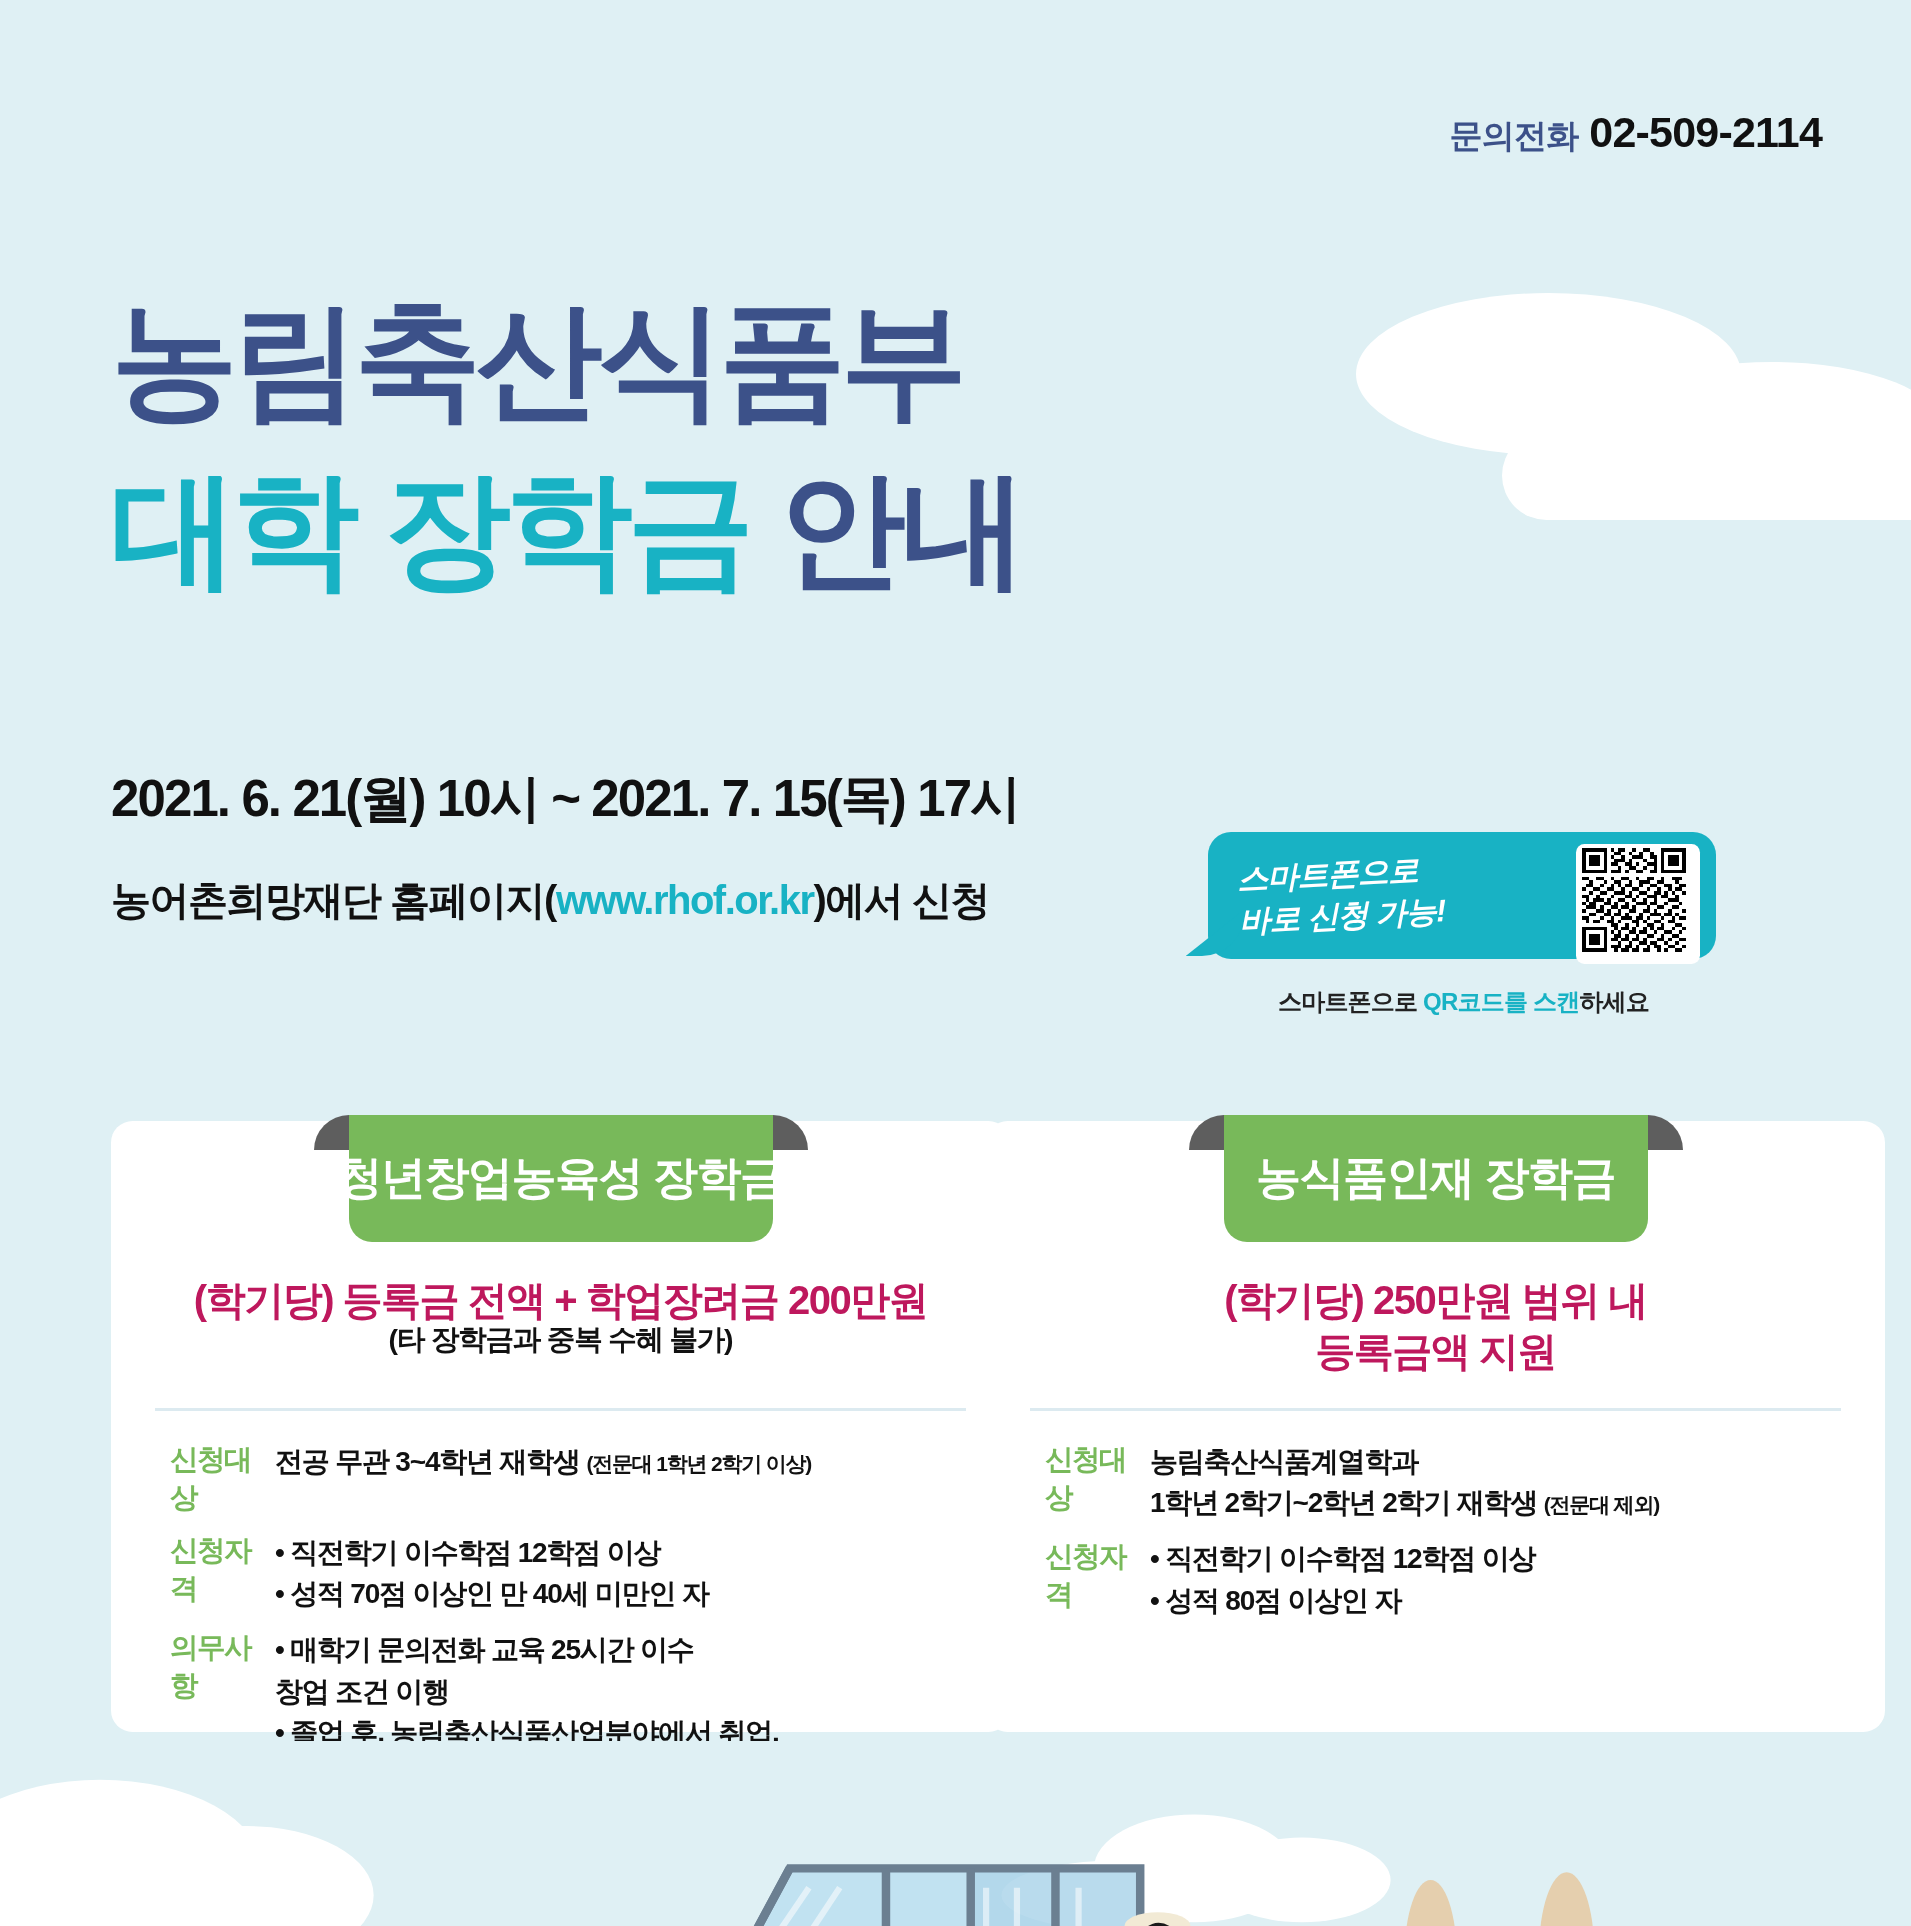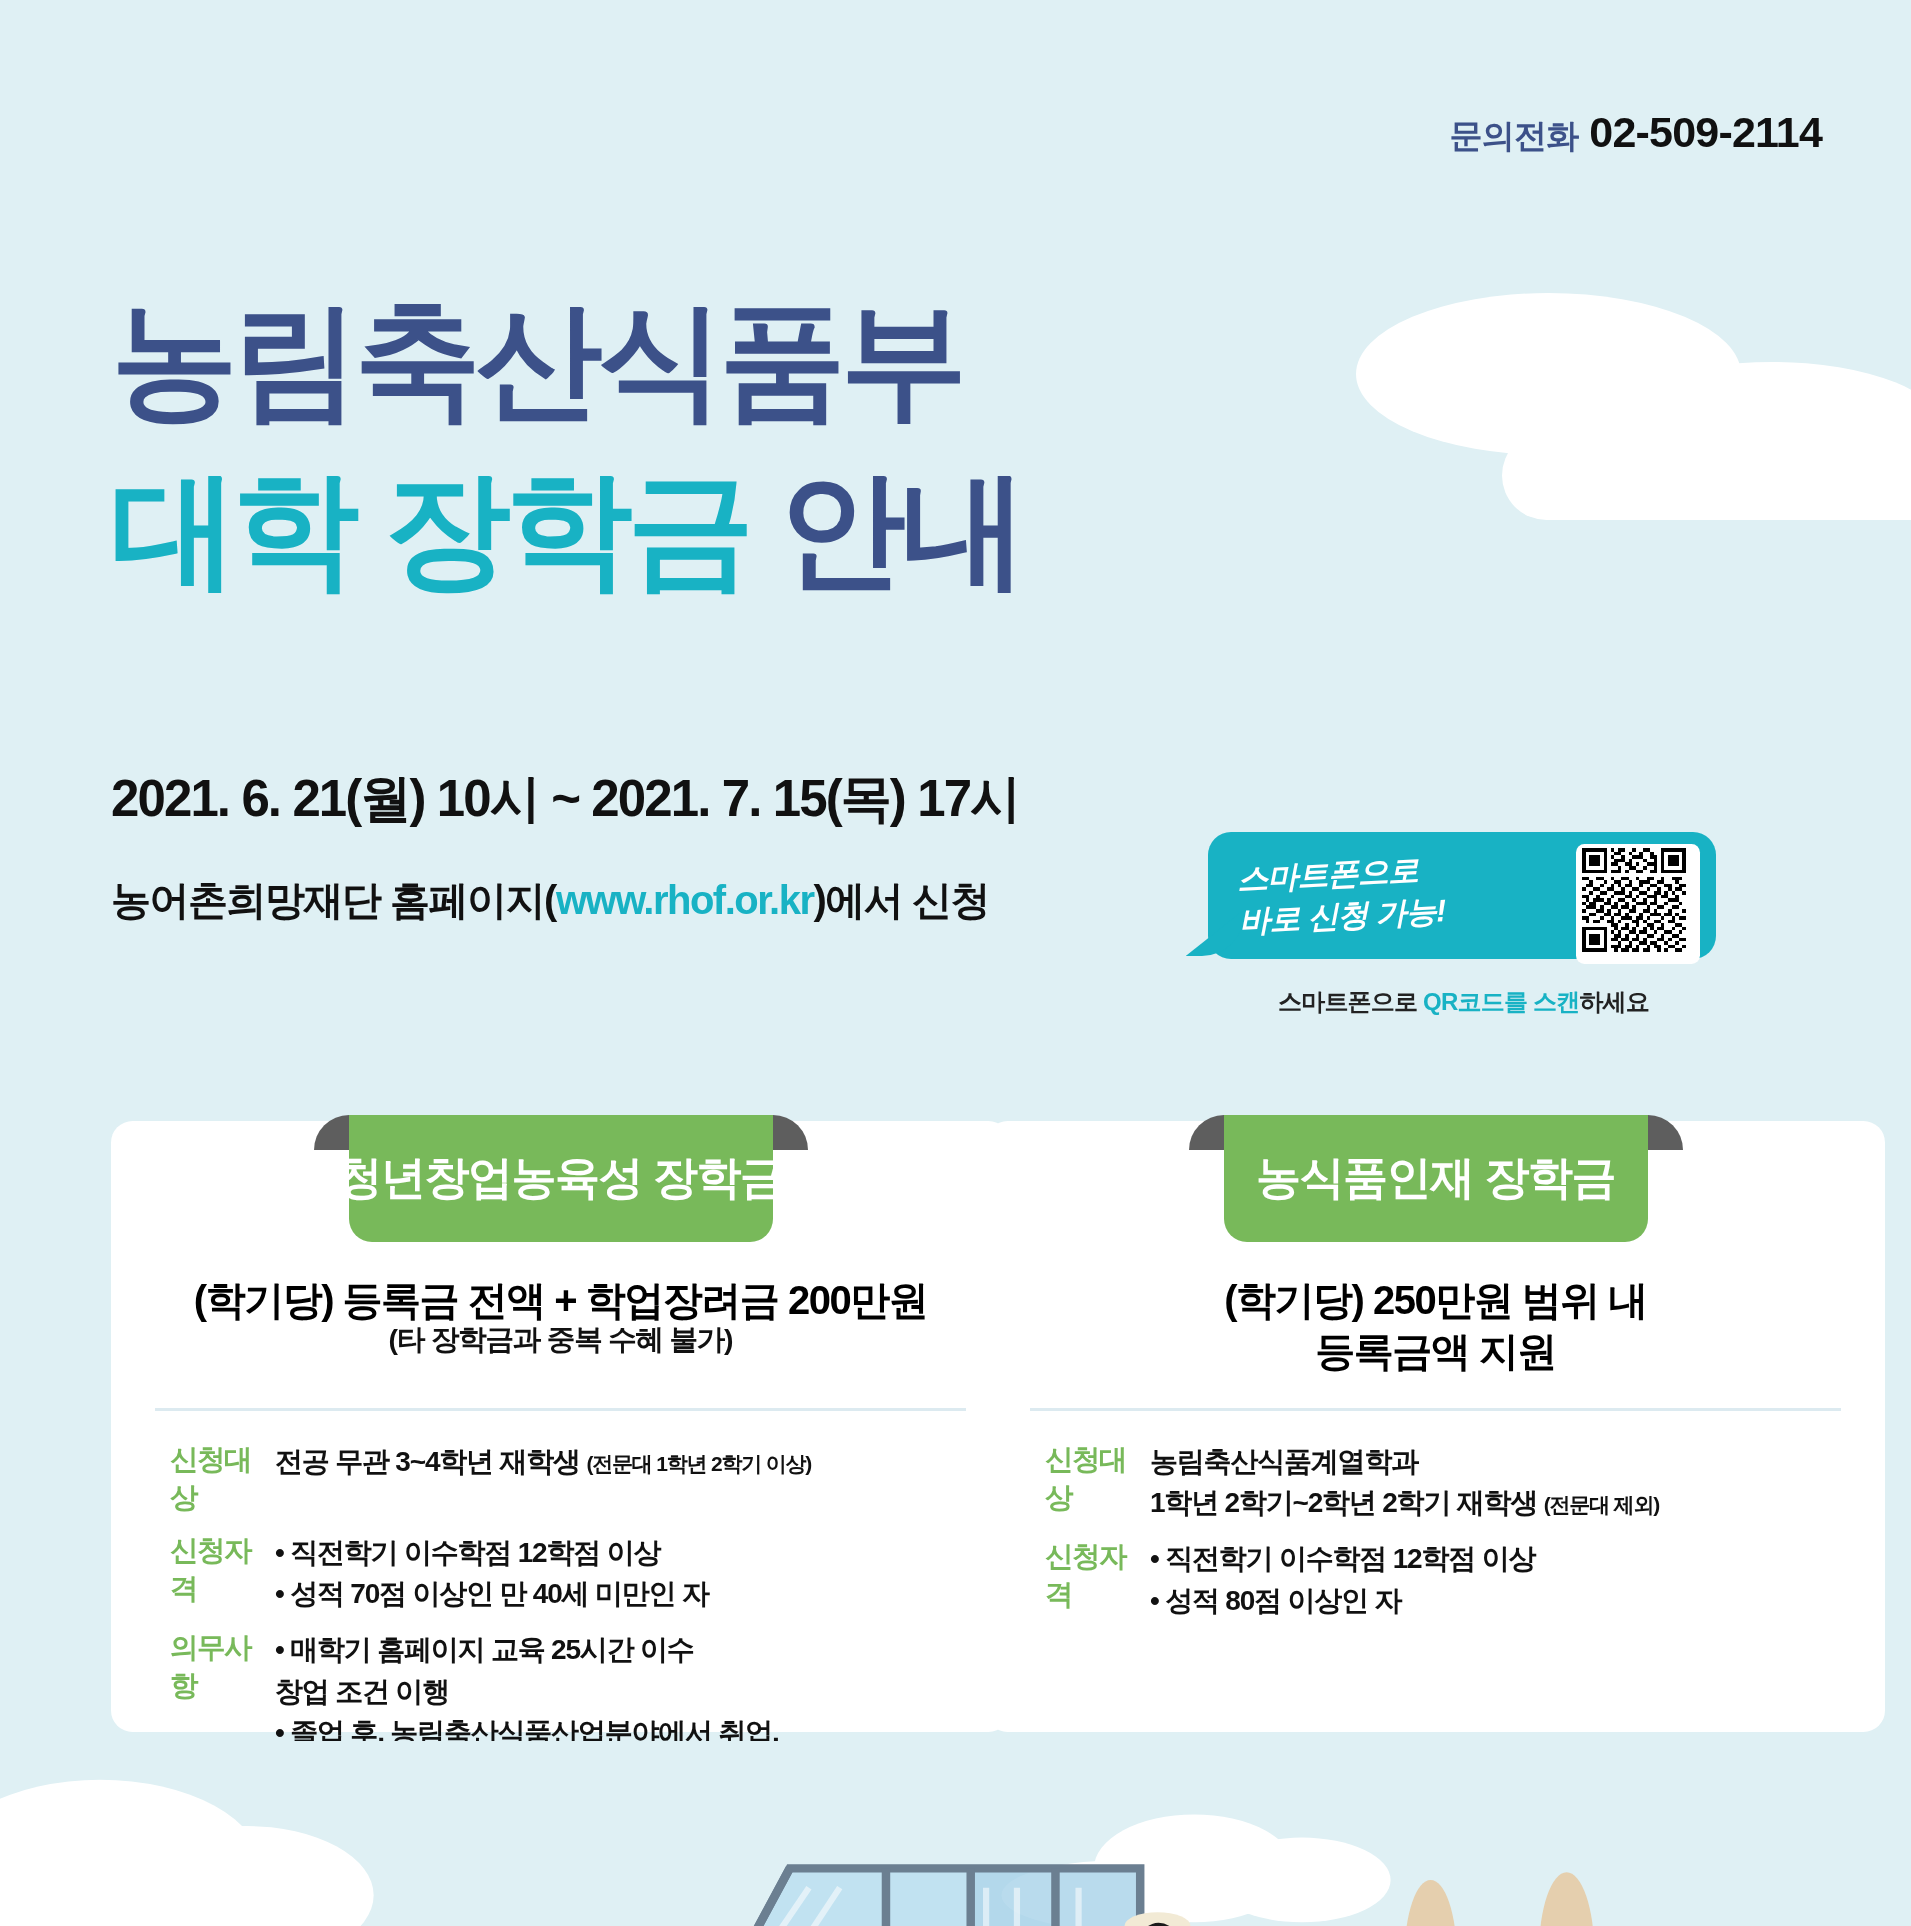--- a/index.html
+++ b/index.html
@@ -55,7 +55,7 @@
   .foldL{left:-35px;border-top-left-radius:35px;}
   .foldR{right:-35px;border-top-right-radius:35px;}
 
-  .amount{position:absolute;left:0;right:0;top:154px;text-align:center;color:#000000;
+  .amount{position:absolute;left:0;right:0;top:154px;text-align:center;color:#be185d;
      font-size:40px;font-weight:bold;letter-spacing:-1.5px;line-height:1.28;}
   .subnote{position:absolute;left:0;right:0;top:200px;text-align:center;color:#111;font-size:28.5px;font-weight:bold;letter-spacing:-1.2px;}
   .divider{position:absolute;left:44px;right:44px;top:287px;height:3.1px;background:#dceaf0;}

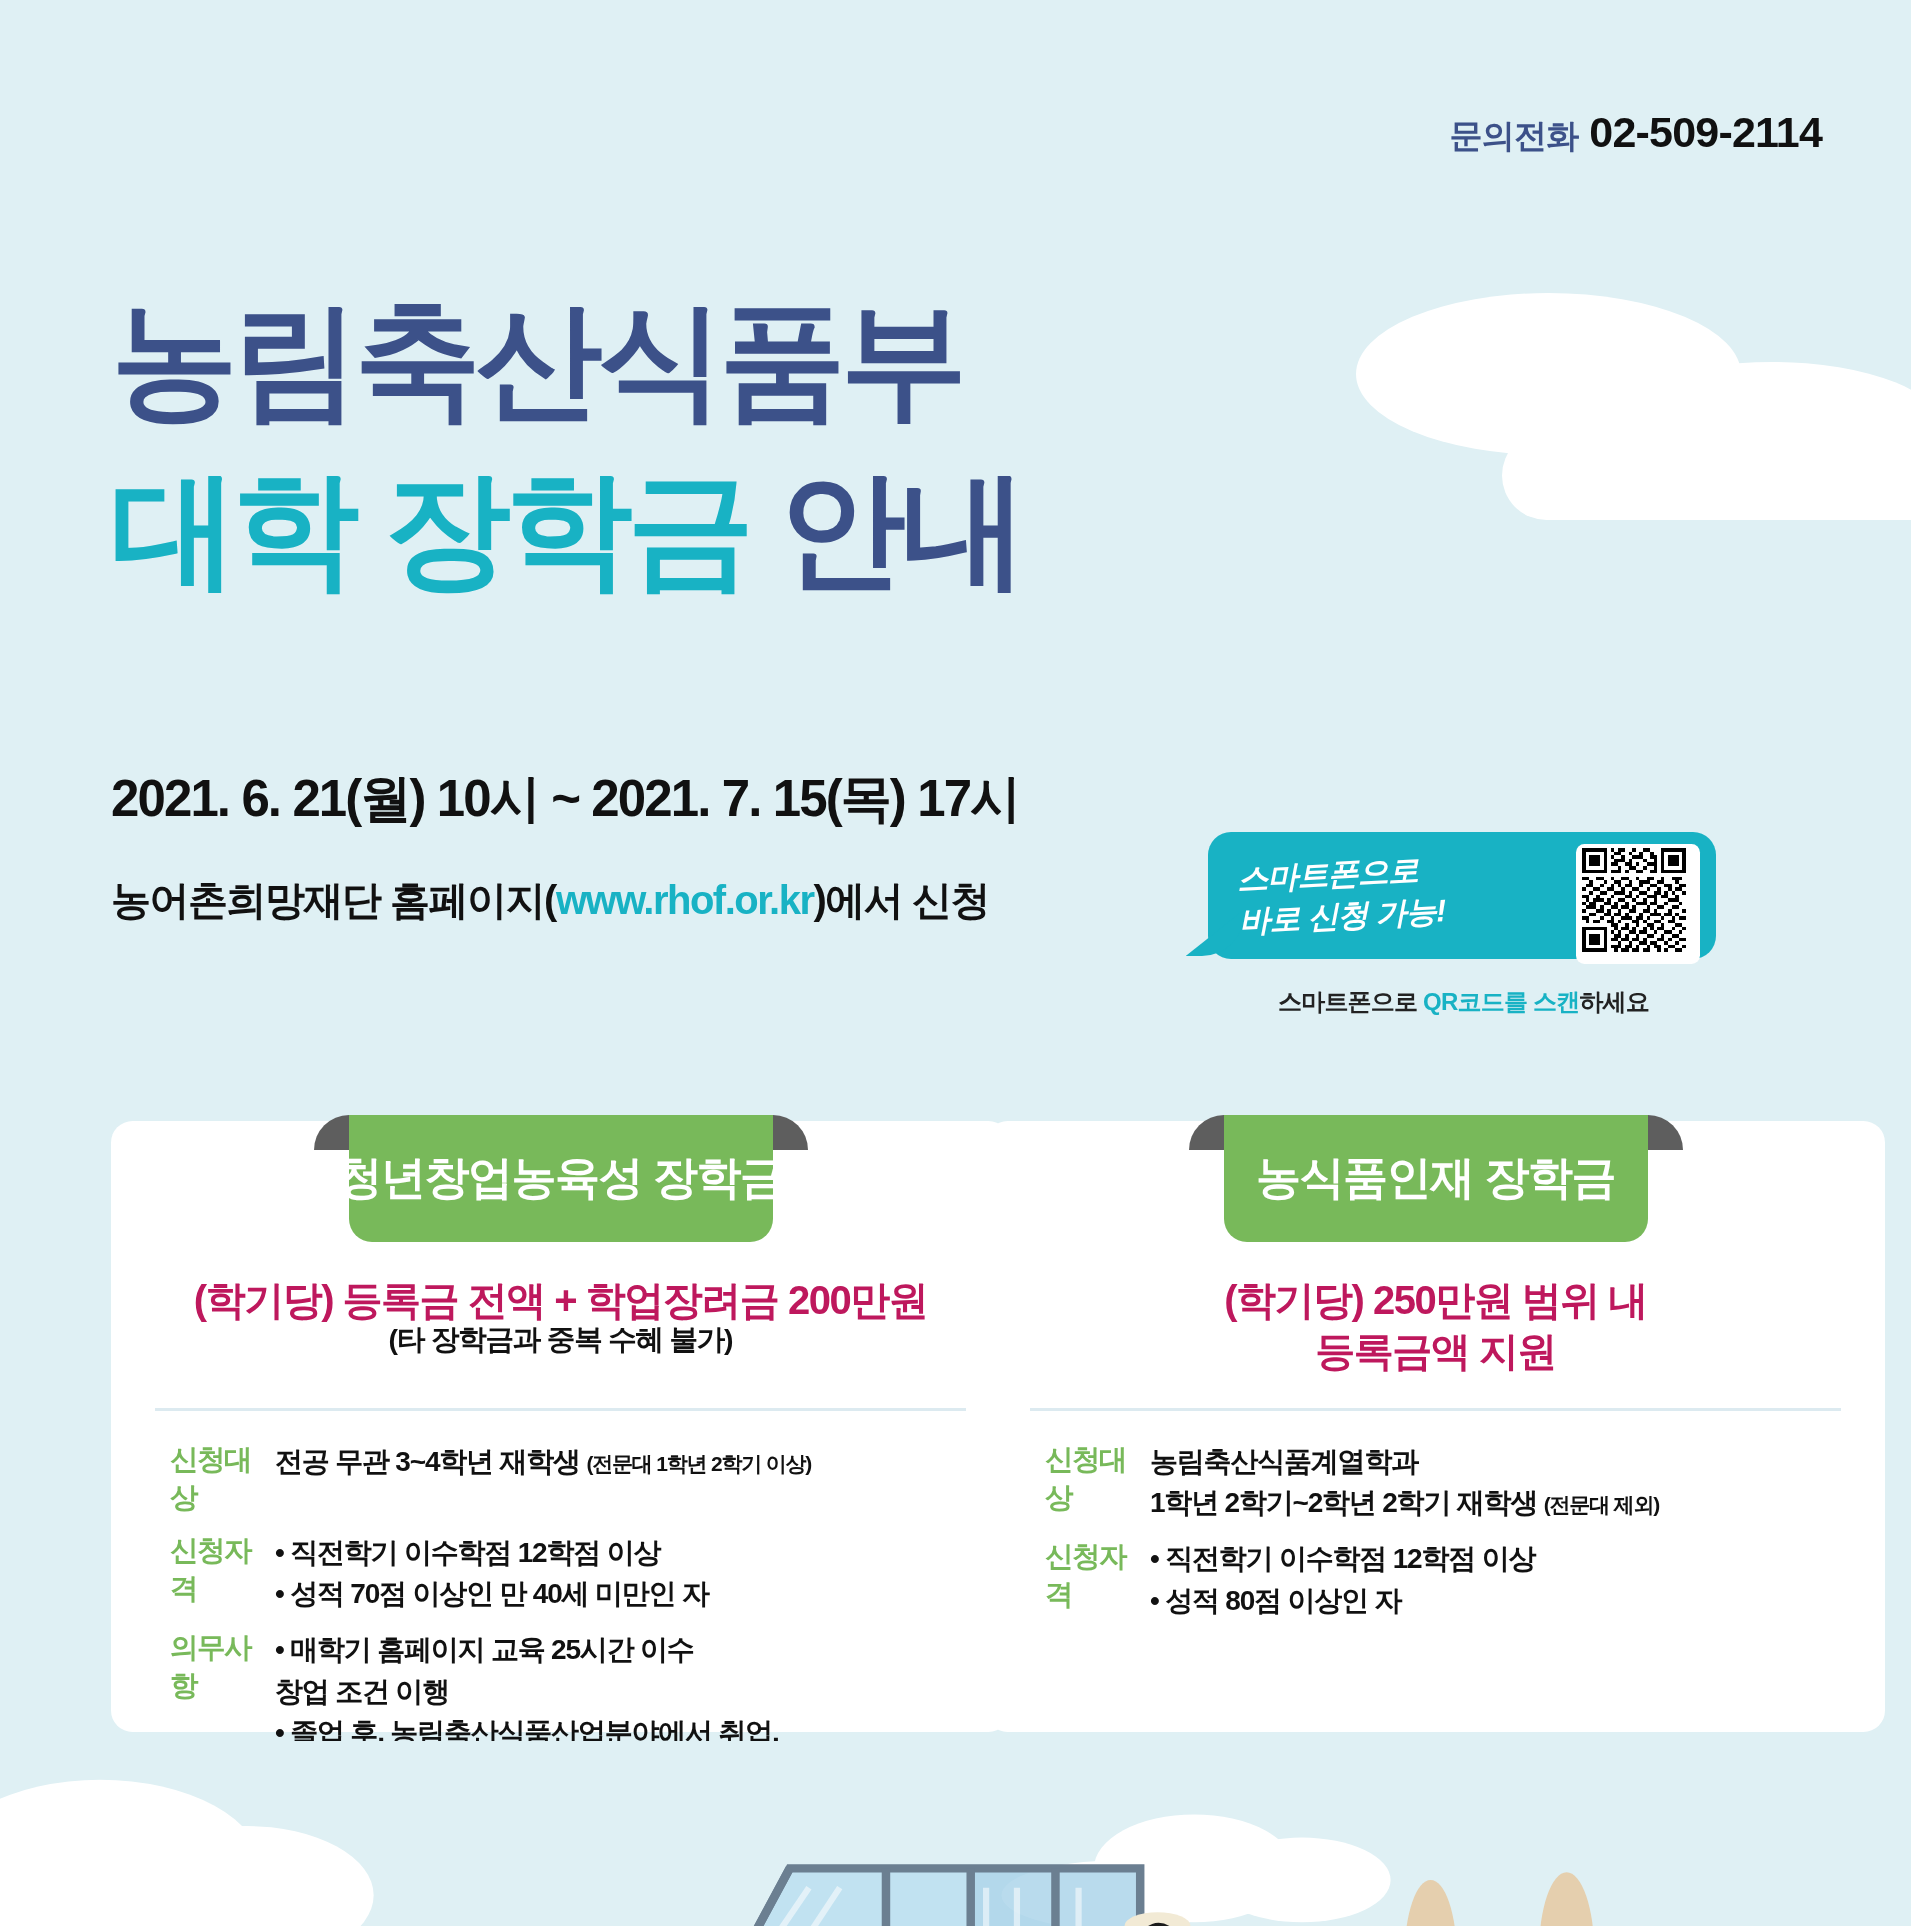--- a/index.html
+++ b/index.html
@@ -347,7 +347,7 @@
       <div class="row">
         <div class="rlabel">의무사항</div>
         <div class="rbody">
-          <span class="li">• 매학기 홈페이지 교육 25시간 이수</span>
+          <span class="li">• 매학기 문의전화 교육 25시간 이수</span>
           <span class="li">  창업 조건 이행</span>
           <span class="li">• 졸업 후, 농림축산식품산업분야에서 취업,</span>
         </div>

